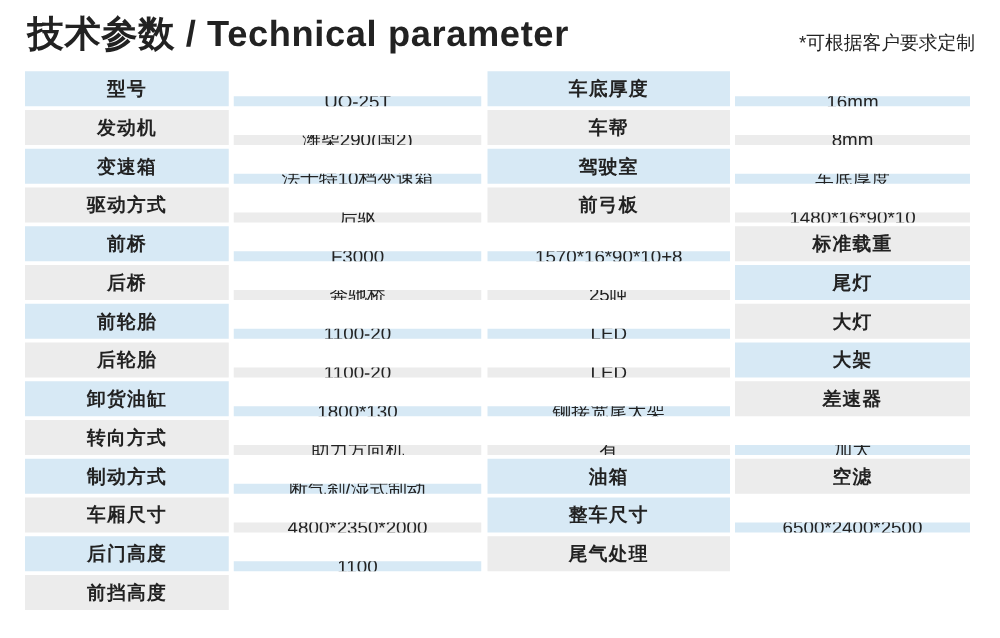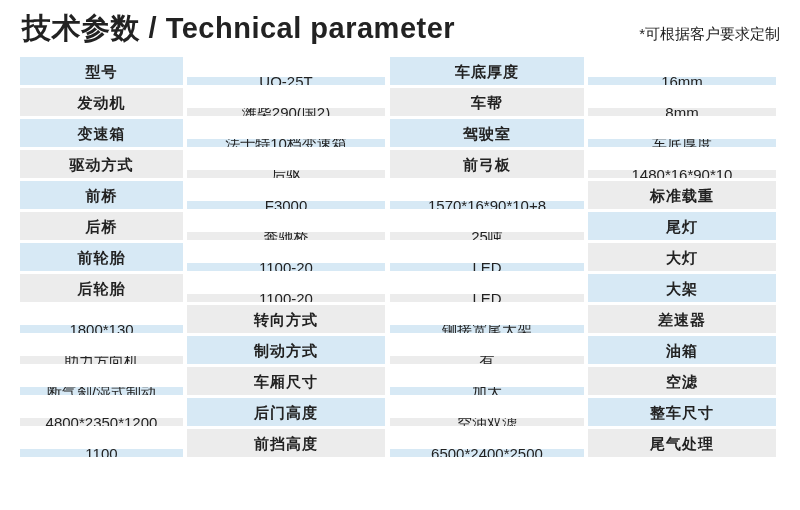--- a/index.html
+++ b/index.html
@@ -91,6 +91,7 @@
       <div class="cell value blue">1100-20</div>
       <div class="cell label gray">后轮胎</div>
       <div class="cell value gray">1100-20</div>
+      <div class="cell label blue">卸货油缸</div>
       <div class="cell value blue">1800*130</div>
       <div class="cell label gray">转向方式</div>
       <div class="cell value gray">助力方向机</div>

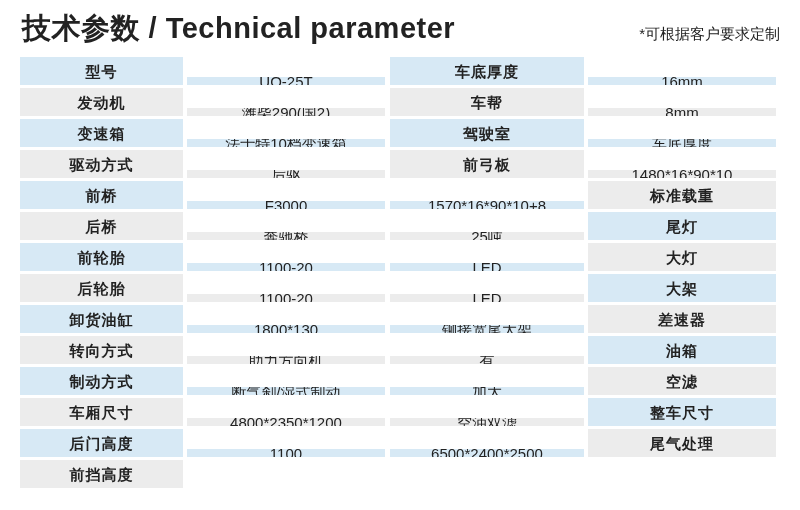--- a/index.html
+++ b/index.html
@@ -123,8 +123,8 @@
       <div class="cell value blue">铆接宽尾大架</div>
       <div class="cell label gray">差速器</div>
       <div class="cell value gray">有</div>
+      <div class="cell value blue">加大</div>
       <div class="cell label blue">油箱</div>
-      <div class="cell value blue">加大</div>
       <div class="cell label gray">空滤</div>
       <div class="cell value gray">空油双滤</div>
       <div class="cell label blue">整车尺寸</div>

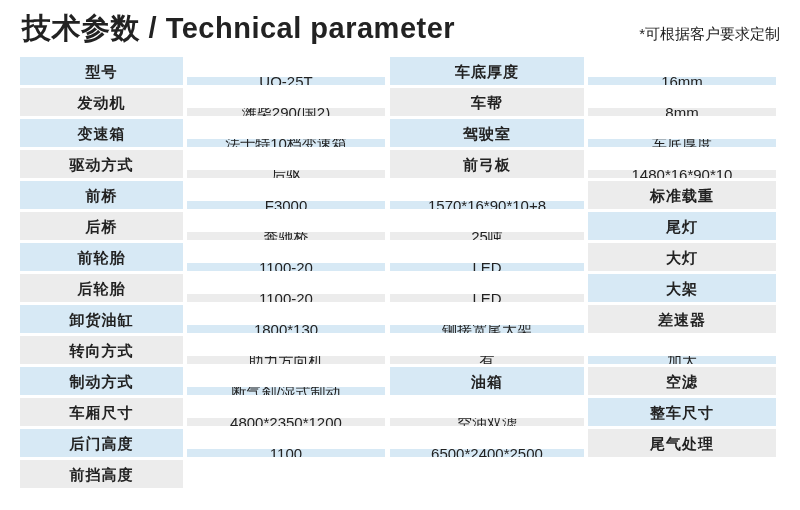--- a/index.html
+++ b/index.html
@@ -98,7 +98,7 @@
       <div class="cell label blue">制动方式</div>
       <div class="cell value blue">断气刹/湿式制动</div>
       <div class="cell label gray">车厢尺寸</div>
-      <div class="cell value gray">4800*2350*1200</div>
+      <div class="cell value gray">4800*2350*2000</div>
       <div class="cell label blue">后门高度</div>
       <div class="cell value blue">1100</div>
       <div class="cell label gray">前挡高度</div>

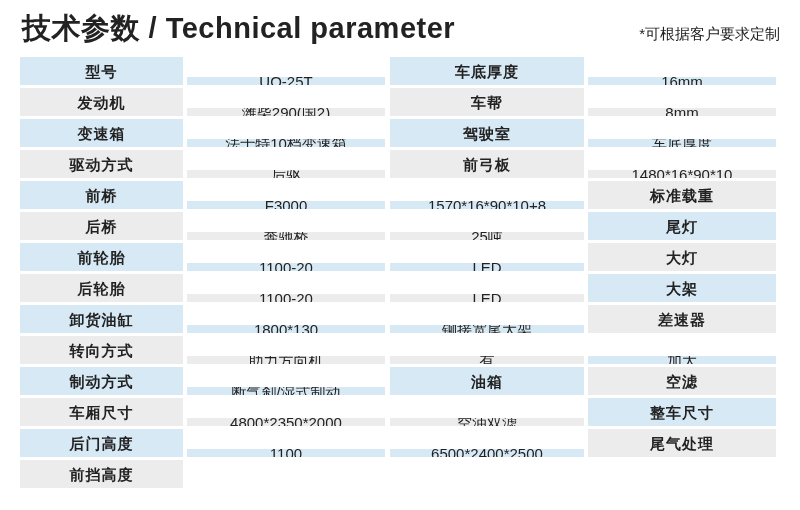--- a/index.html
+++ b/index.html
@@ -126,7 +126,6 @@
       <div class="cell value blue">加大</div>
       <div class="cell label blue">油箱</div>
       <div class="cell label gray">空滤</div>
-      <div class="cell value gray">空油双滤</div>
       <div class="cell label blue">整车尺寸</div>
       <div class="cell value blue">6500*2400*2500</div>
       <div class="cell label gray">尾气处理</div>

